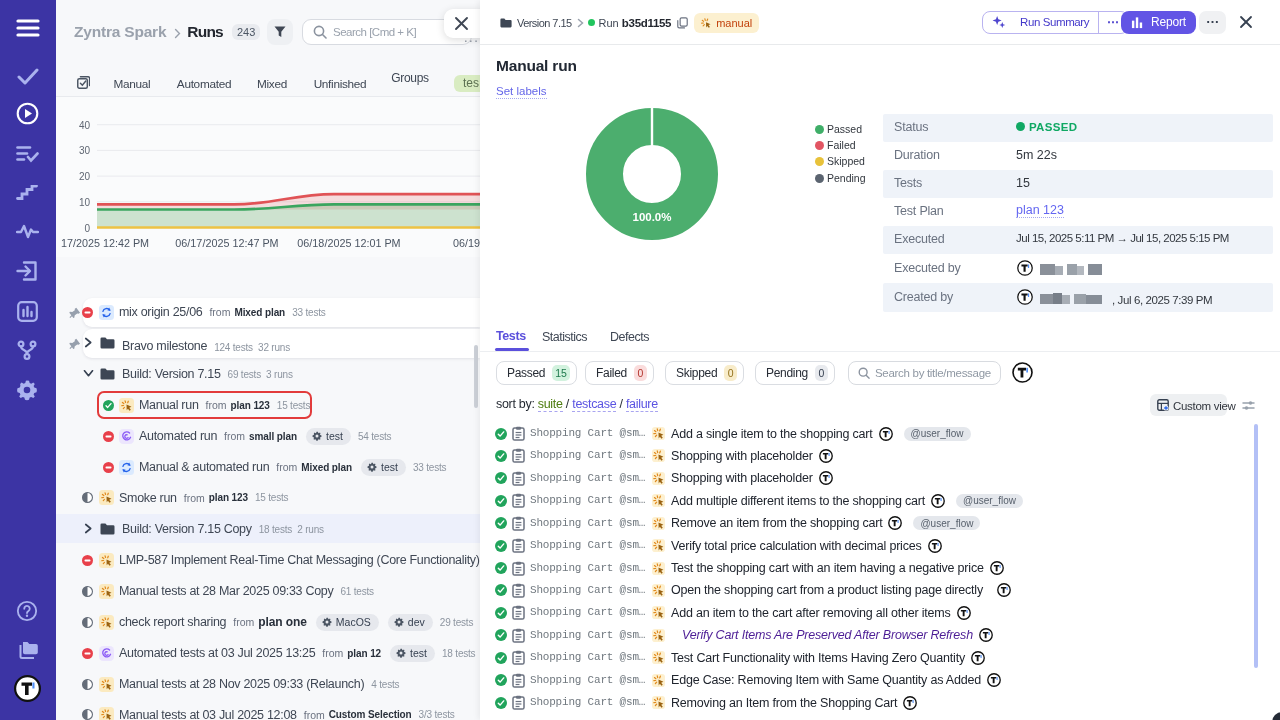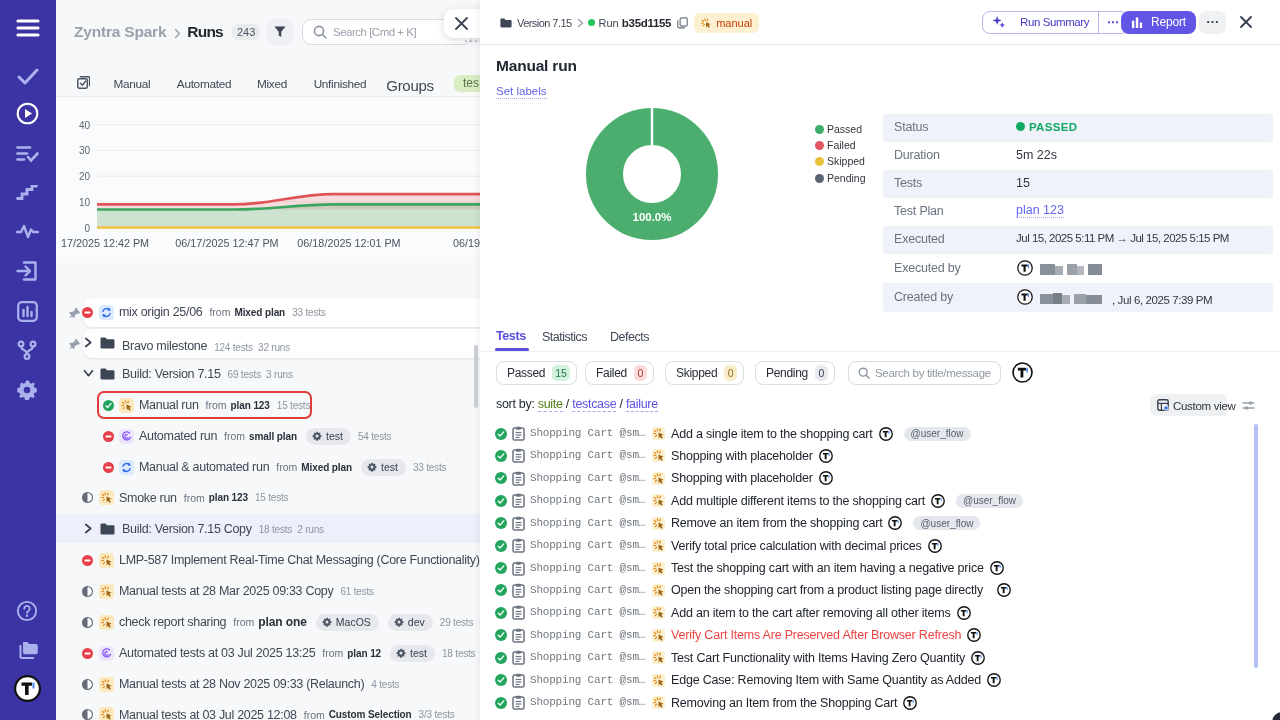--- a/index.html
+++ b/index.html
@@ -119,7 +119,7 @@
 <div class="abs" style="left:108px;top:77px;width:80px;text-align:center;font-size:11.8px;letter-spacing:-0.3px;color:#3f4754;font-weight:500;">Automated</div>
 <div class="abs" style="left:176px;top:77px;width:80px;text-align:center;font-size:11.8px;letter-spacing:-0.3px;color:#3f4754;font-weight:500;">Mixed</div>
 <div class="abs" style="left:244px;top:77px;width:80px;text-align:center;font-size:11.8px;letter-spacing:-0.3px;color:#3f4754;font-weight:500;">Unfinished</div>
-<div class="abs" style="left:314px;top:77px;width:80px;text-align:center;font-size:15px;letter-spacing:-0.3px;color:#3f4754;font-weight:500;">Groups</div>
+<div class="abs" style="left:314px;top:71px;width:80px;text-align:center;font-size:12px;letter-spacing:-0.3px;color:#3f4754;font-weight:500;">Groups</div>
 <div class="abs" style="left:398px;top:75px;width:30px;height:17px;background:#d9ecc2;border-radius:6px 0 0 6px;color:#5c7052;font-size:12px;padding:1px 0 0 9px;">tes</div>
 <div class="abs" style="left:0;top:96px;width:424px;height:1px;background:#e8eaee;"></div>
 </div>

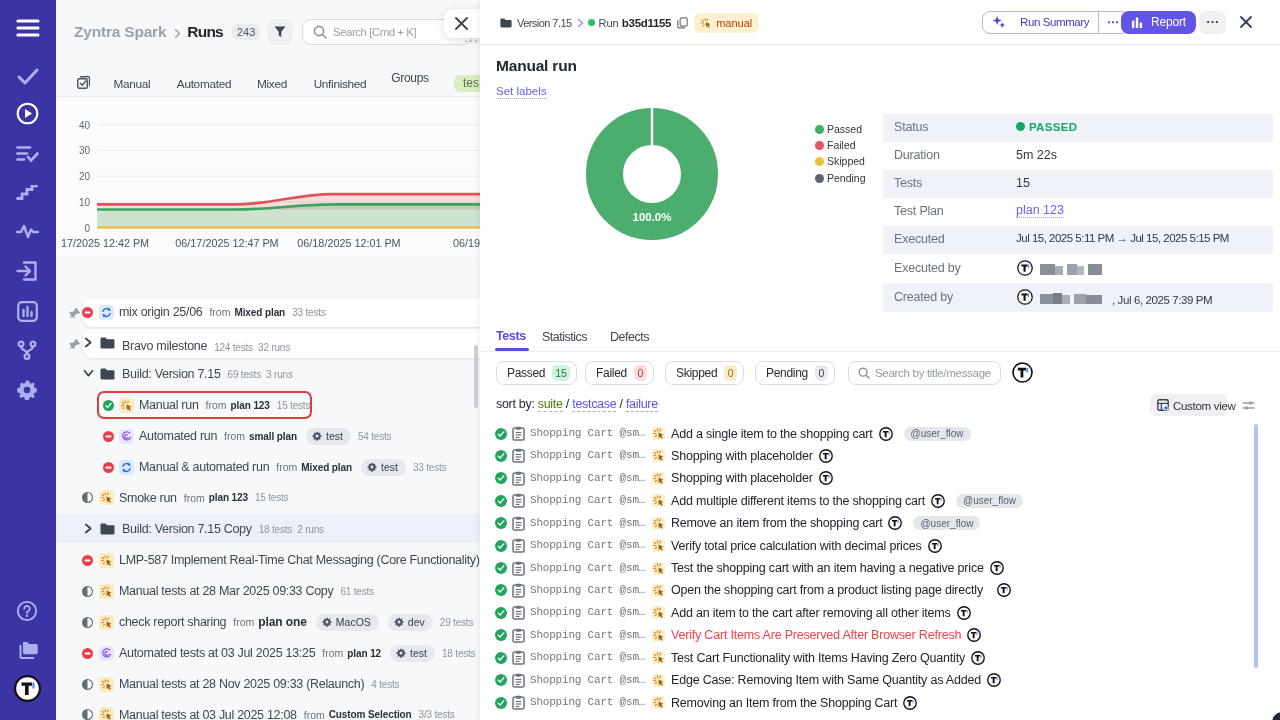--- a/index.html
+++ b/index.html
@@ -933,7 +933,7 @@
       </g>
       <path d="M10.5 9 L18.5 12.6 L14.8 14.1 L17.4 17.3 L15.3 19 L12.7 15.7 L10.8 18.4 Z" fill="#9a6210"></path>
     </svg>
-<div class="abs" style="left:191px;top:626.8px;display:flex;align-items:center;gap:6px;font-size:12.5px;letter-spacing:-0.2px;color:#ef4444;white-space:nowrap;height:17px;">
+<div class="abs" style="left:202px;top:626.8px;display:flex;align-items:center;gap:6px;font-size:12.5px;letter-spacing:-0.2px;color:#4c1d95;white-space:nowrap;height:17px;font-style:italic;">
       <span>Verify Cart Items Are Preserved After Browser Refresh</span>
       <svg width="14" height="14" viewBox="0 0 27 27" style="flex:none;">
         <circle cx="13.5" cy="13.5" r="12" fill="#fff" stroke="#111" stroke-width="2.6"></circle>

